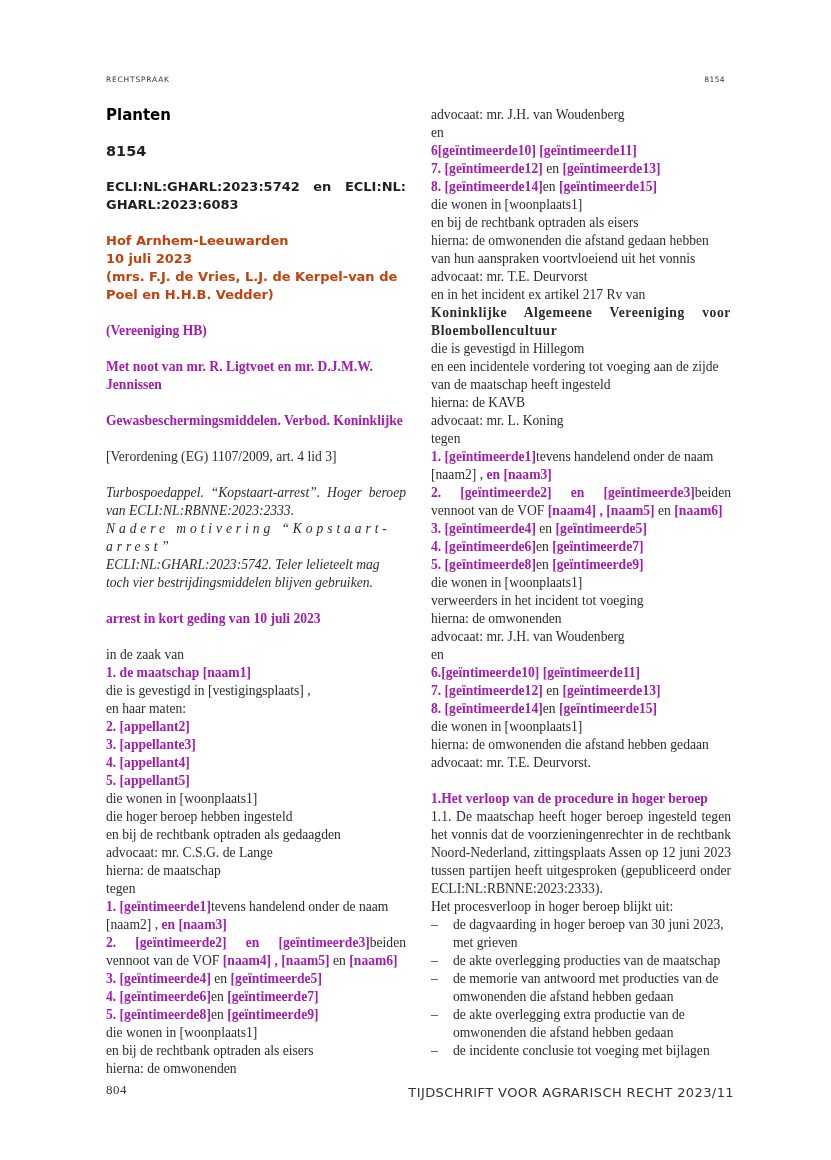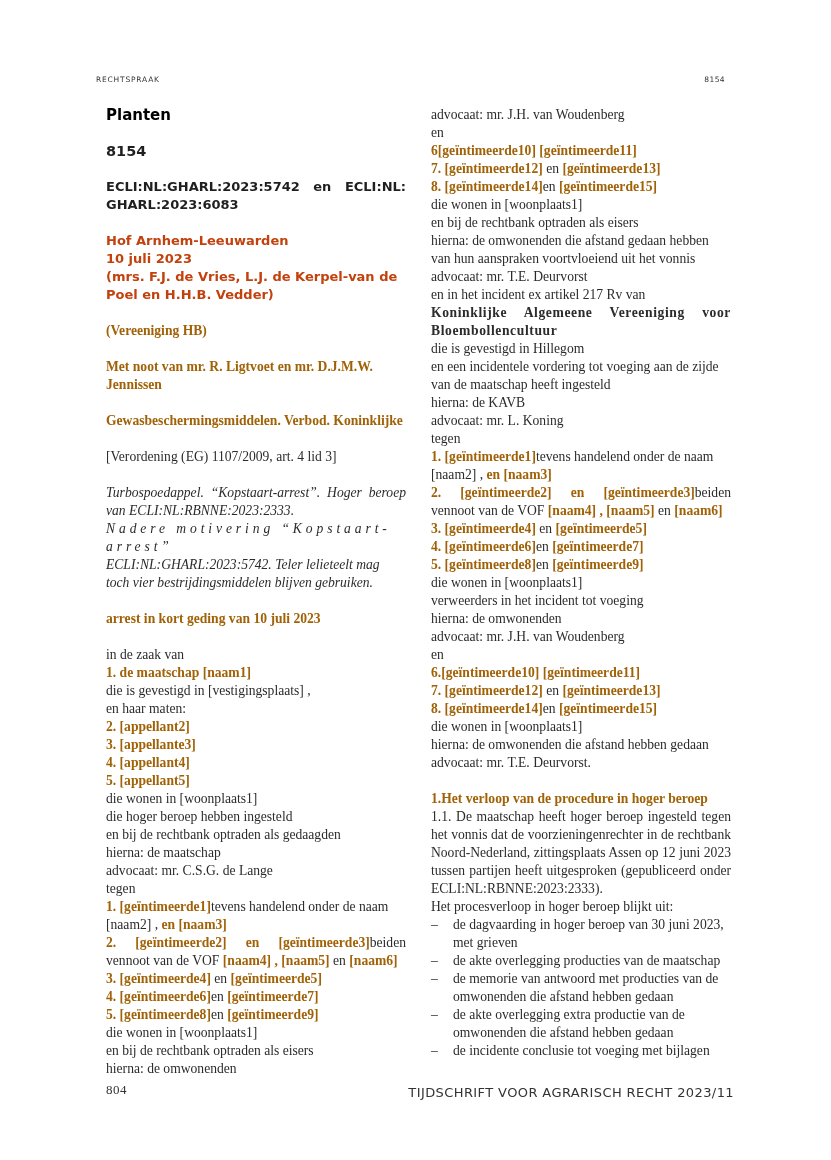--- a/index.html
+++ b/index.html
@@ -5,7 +5,7 @@
   html, body { margin: 0; padding: 0; background: #ffffff; }
   body { width: 831px; height: 1160px; position: relative; overflow: hidden; color: #2a2a2a; }
   .runhead { position: absolute; top: 75px; font-family: "DejaVu Sans", sans-serif; font-size: 7.5px; letter-spacing: 0.8px; color: #333; }
-  .runhead.left { left: 96px; }
+  .runhead.left { left: 106px; }
   .runhead.right { right: 106px; letter-spacing: 0.4px; }
   .footer-left { position: absolute; top: 1082px; left: 106px; font-family: "Liberation Serif", serif; font-size: 13px; letter-spacing: 0.5px; color: #333; }
   .footer-right { position: absolute; top: 1085px; right: 97px; font-family: "DejaVu Sans", sans-serif; font-size: 13px; letter-spacing: 0.4px; color: #333; }

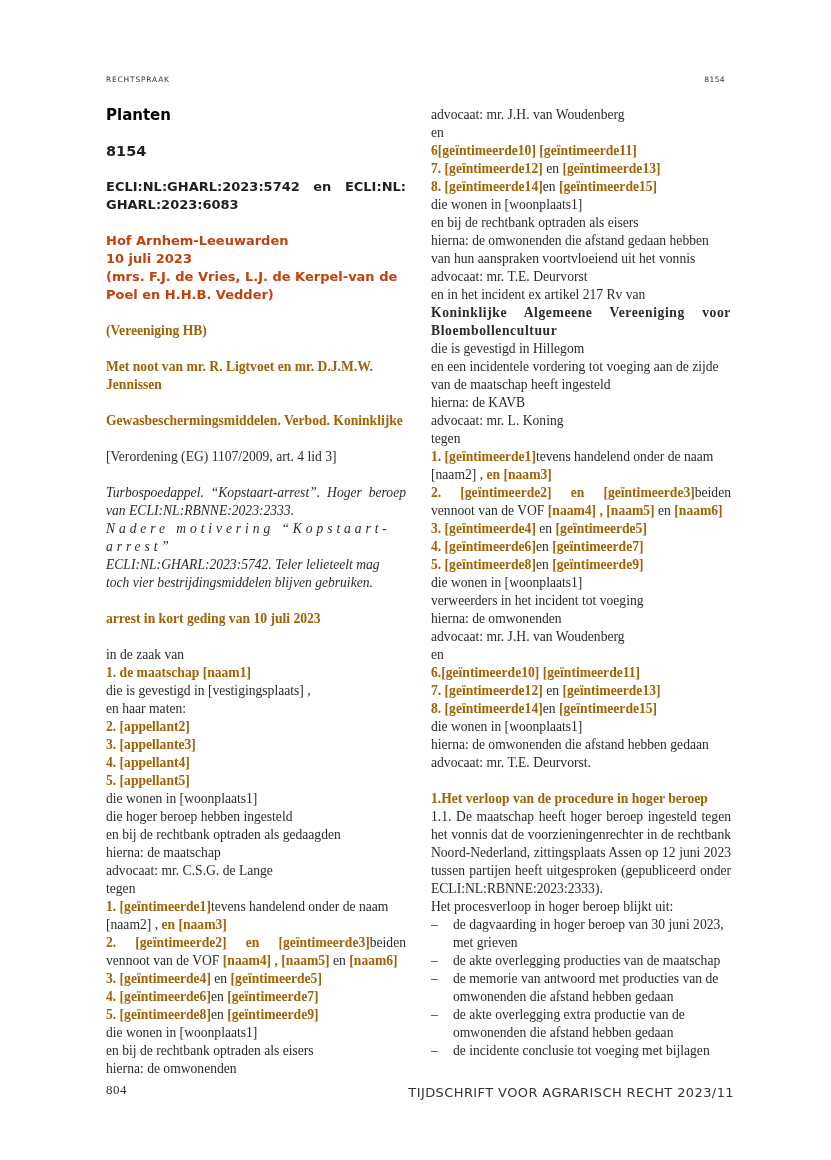--- a/index.html
+++ b/index.html
@@ -14,7 +14,7 @@
   .col.left { left: 106px; }
   .col.right { left: 431px; }
   .col p { margin: 0; }
-  .b { font-weight: bold; color: #a16207; }
+  .b { font-weight: bold; color: #a21caf; }
 
   .sec-title { font-family: "DejaVu Sans", sans-serif; font-weight: bold; color: #000000; font-size: 15px; line-height: 18px; margin: 0 0 18px 0; }
   .casenr { font-family: "DejaVu Sans", sans-serif; font-weight: bold; font-size: 14.5px; line-height: 18px; margin: 0 0 18px 0; color: #1f1f1f; }

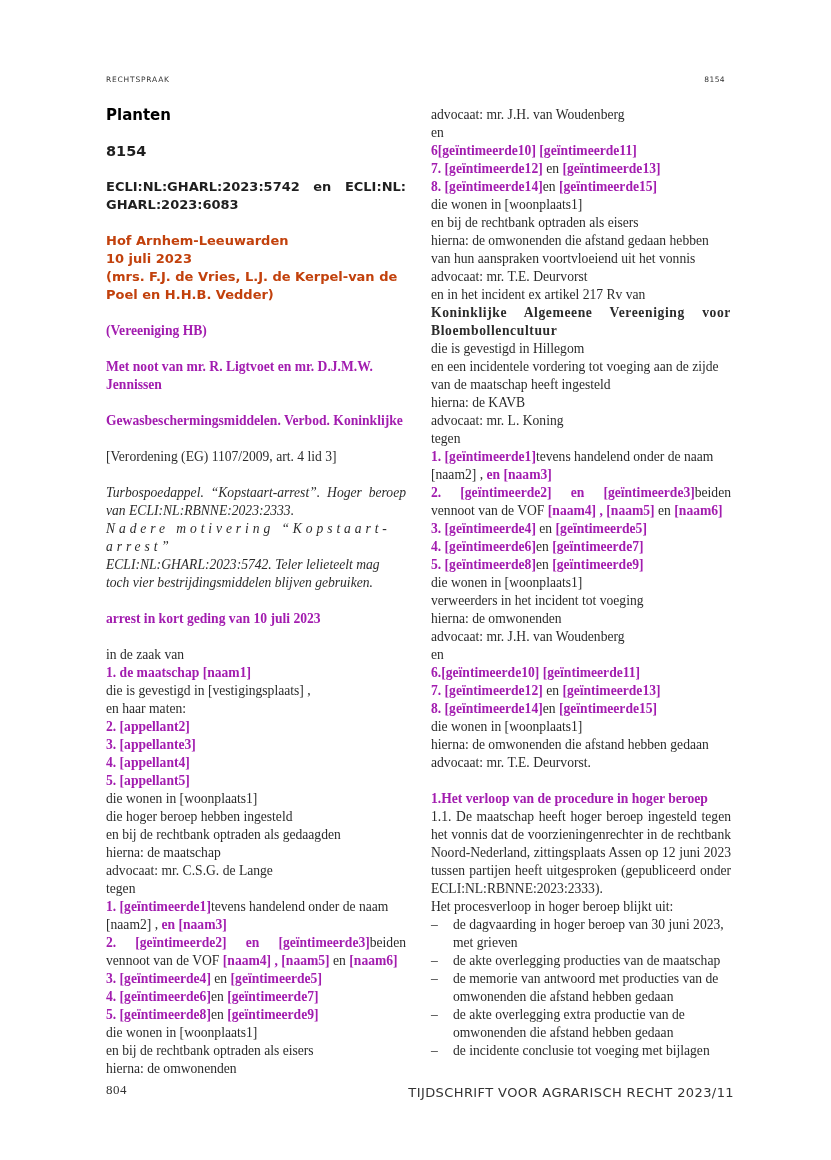--- a/index.html
+++ b/index.html
@@ -71,8 +71,8 @@
   <p>die wonen in [woonplaats1]</p>
   <p>die hoger beroep hebben ingesteld</p>
   <p>en bij de rechtbank optraden als gedaagden</p>
+  <p>advocaat: mr. C.S.G. de Lange</p>
   <p>hierna: de maatschap</p>
-  <p>advocaat: mr. C.S.G. de Lange</p>
   <p>tegen</p>
   <p><span class="b">1. [geïntimeerde1]</span><span>tevens handelend onder de naam [naam2] , </span><span class="b">en [naam3]</span></p>
   <p class="justify"><span class="b">2. [geïntimeerde2] en [geïntimeerde3]</span><span>beiden vennoot van de VOF </span><span class="b">[naam4] , [naam5]</span><span> en </span><span class="b">[naam6]</span></p>

